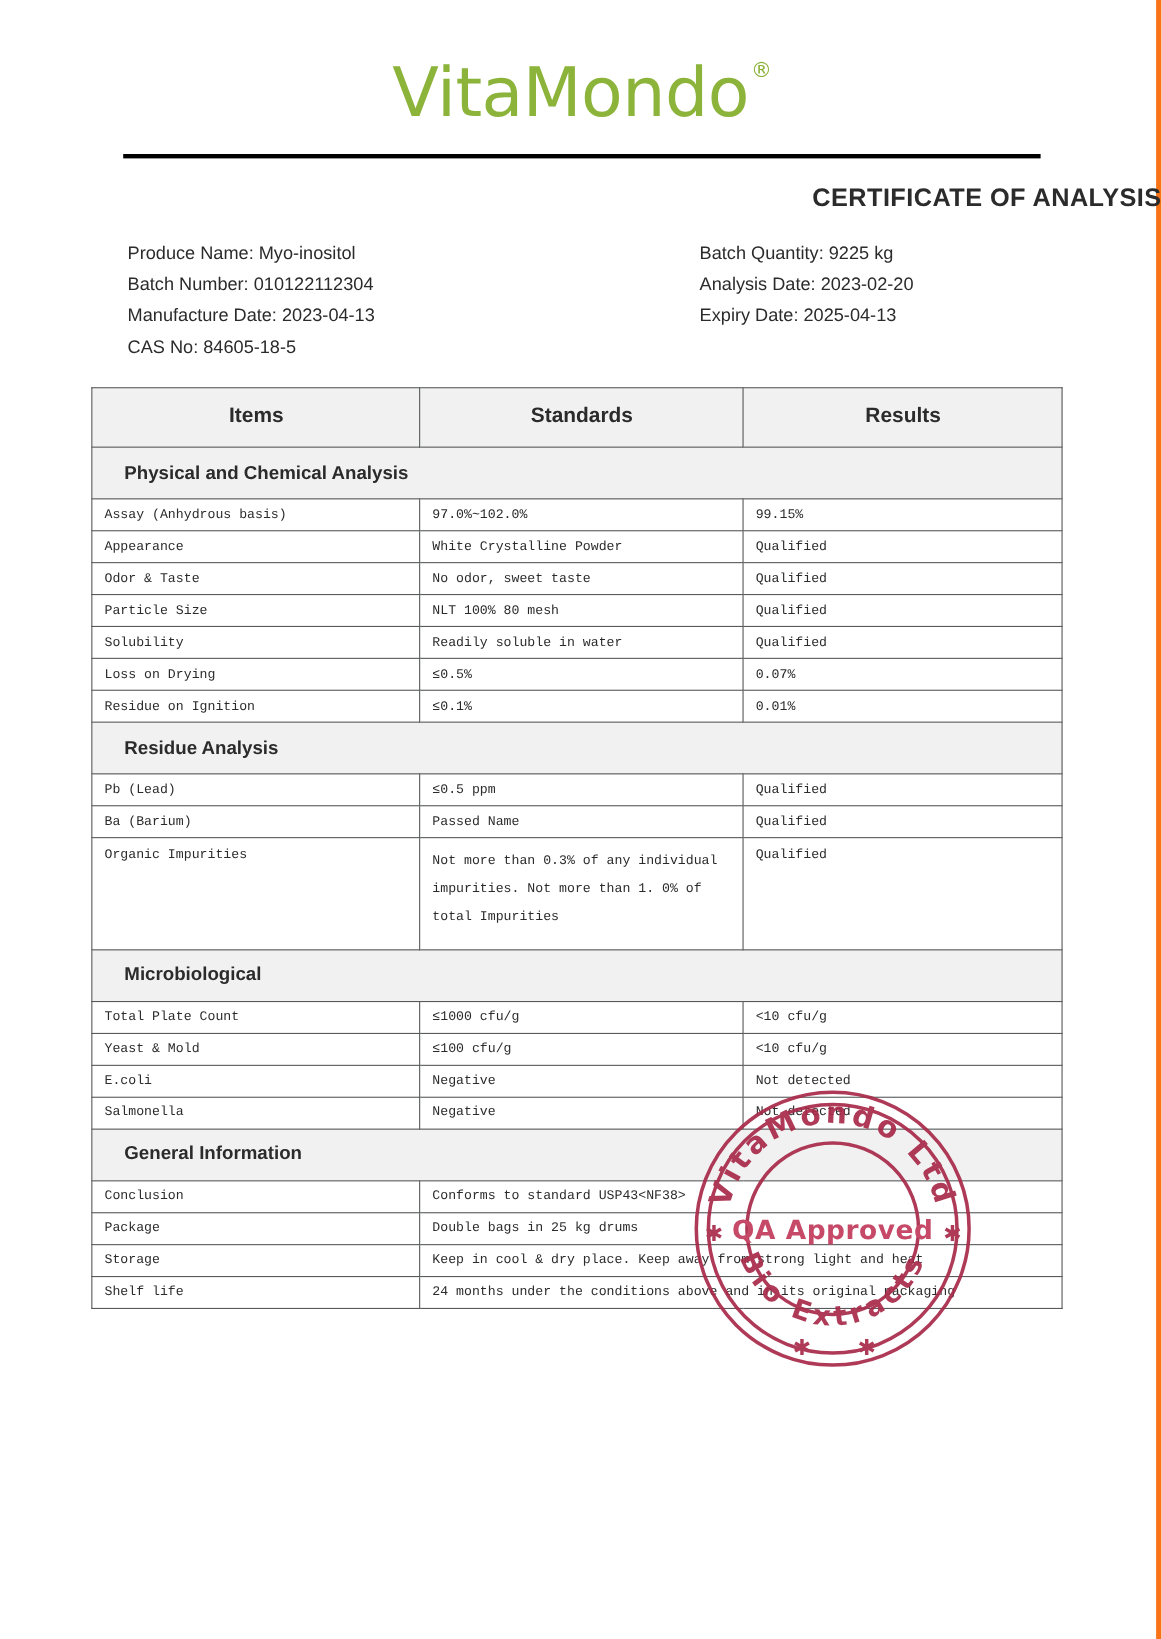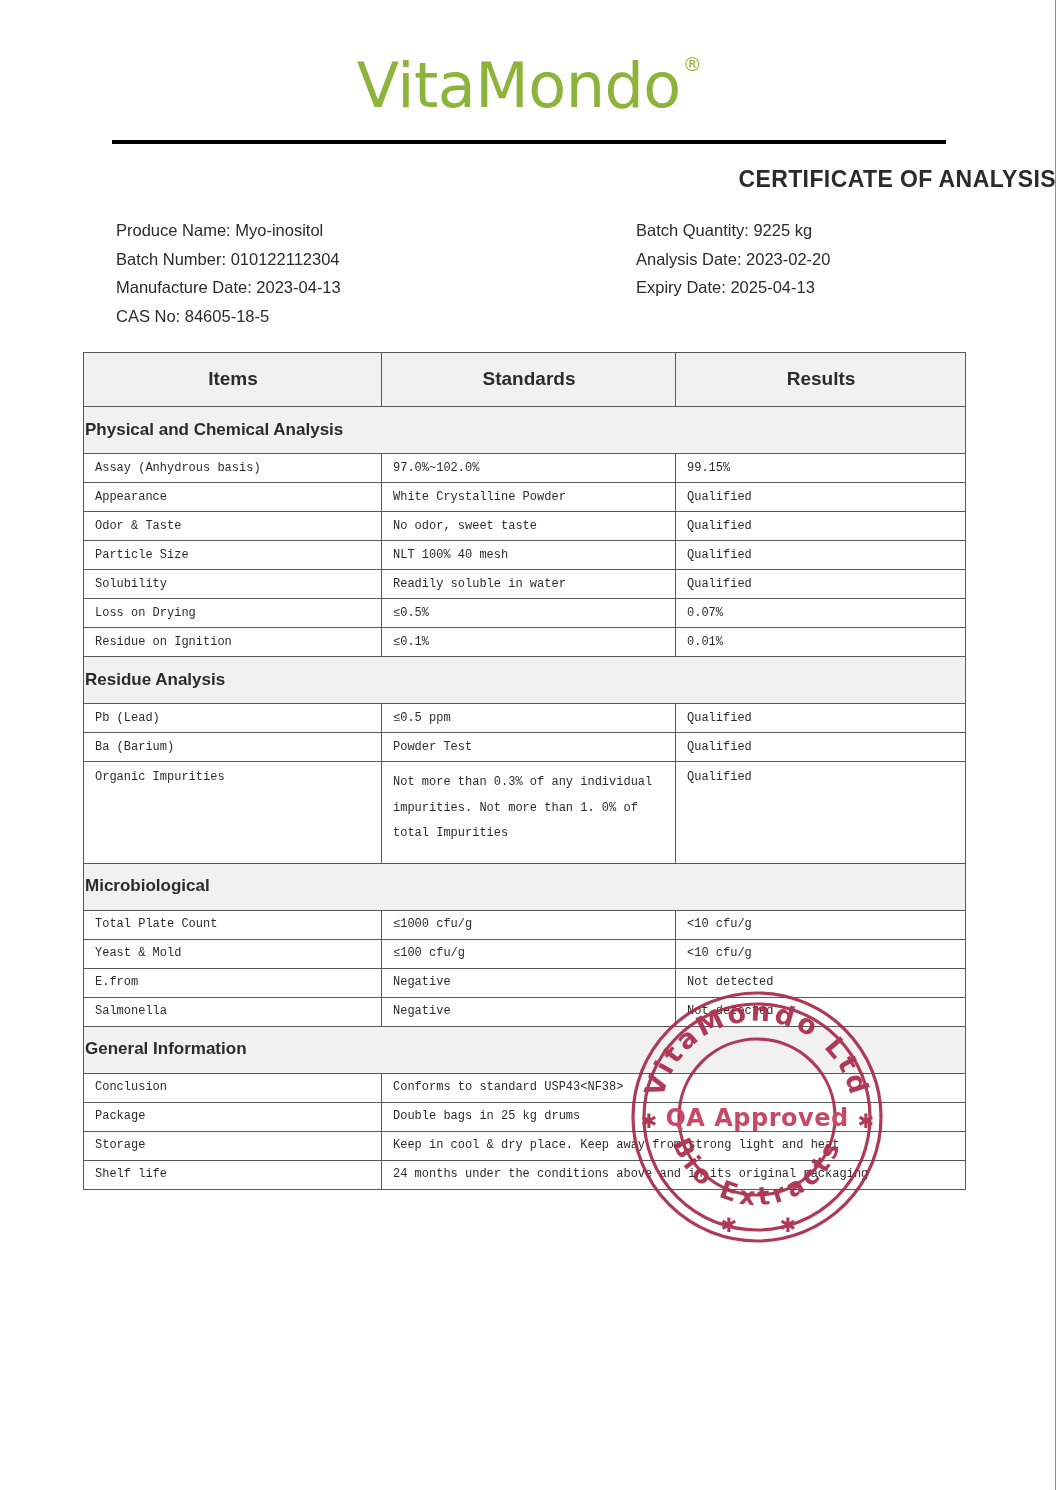--- a/index.html
+++ b/index.html
@@ -19,7 +19,7 @@
     left: 0; top: 0;
     width: 1056px; height: 1490px;
     background: #fff;
-    border-right: 1px solid #f97316;
+    border-right: 5px solid #f97316;
   }
 
   

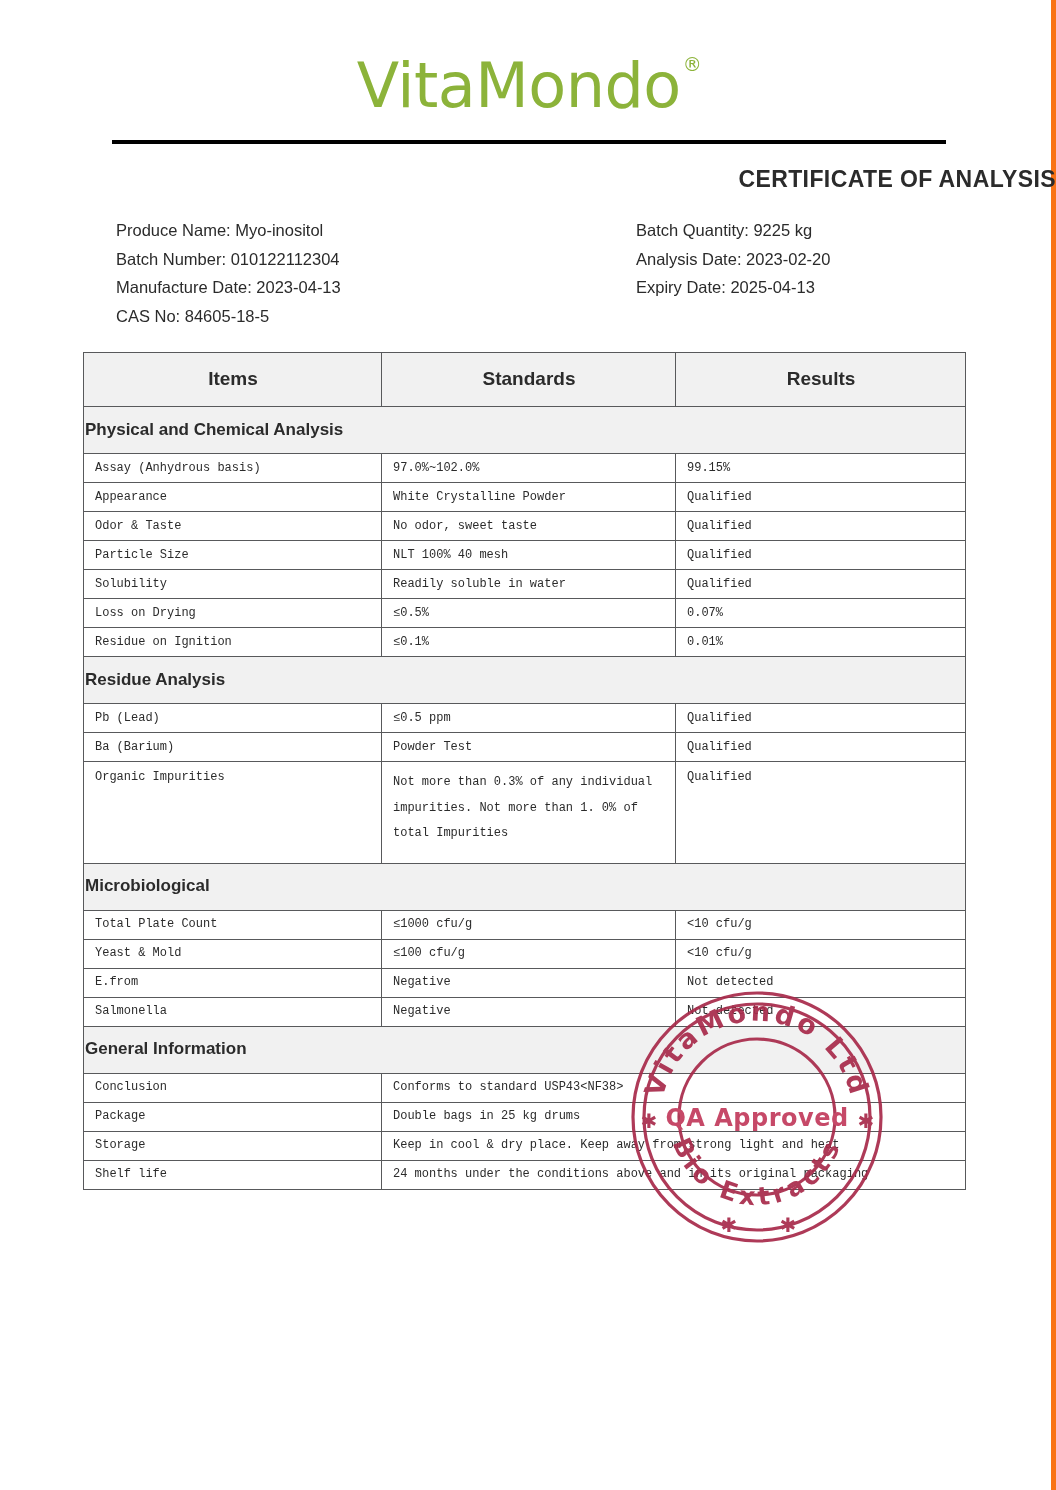--- a/index.html
+++ b/index.html
@@ -120,7 +120,7 @@
     font-weight: bold;
     font-size: 17px;
     height: 47px;
-    padding-left: 1px;
+    padding-left: 29px;
   }
   .data-row td {
     height: 29px;

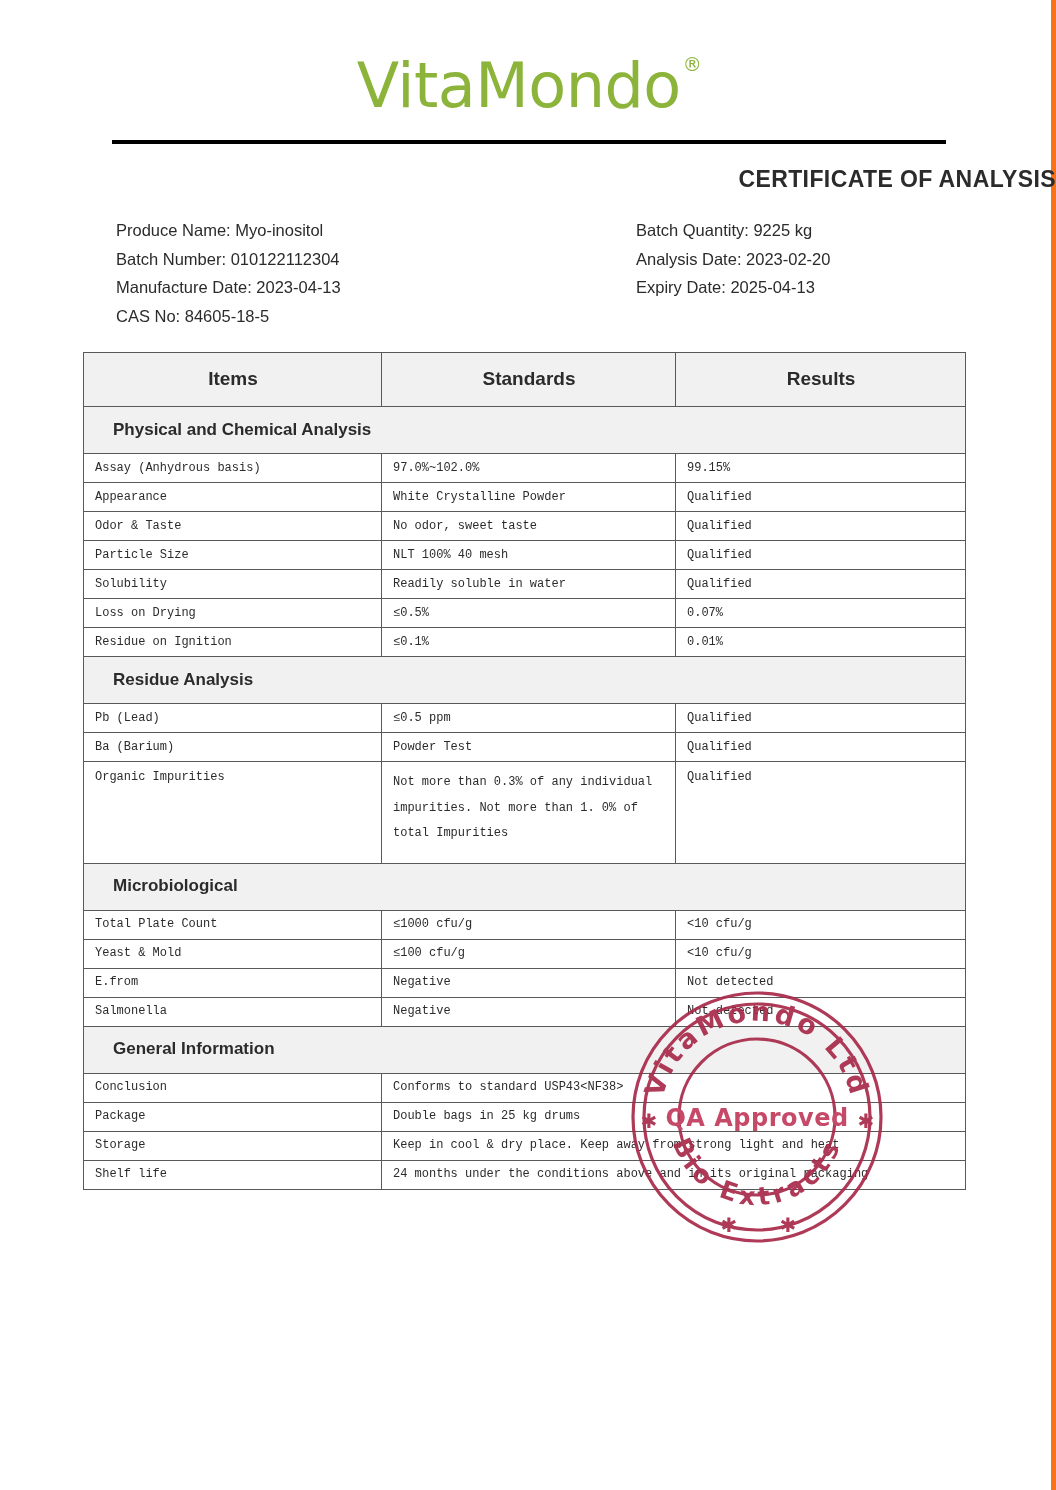--- a/index.html
+++ b/index.html
@@ -205,7 +205,7 @@
       </tr>
       <tr class="data-row">
         <td>Particle Size</td>
-        <td>NLT 100% 40 mesh</td>
+        <td>NLT 100% 80 mesh</td>
         <td>Qualified</td>
       </tr>
       <tr class="data-row">

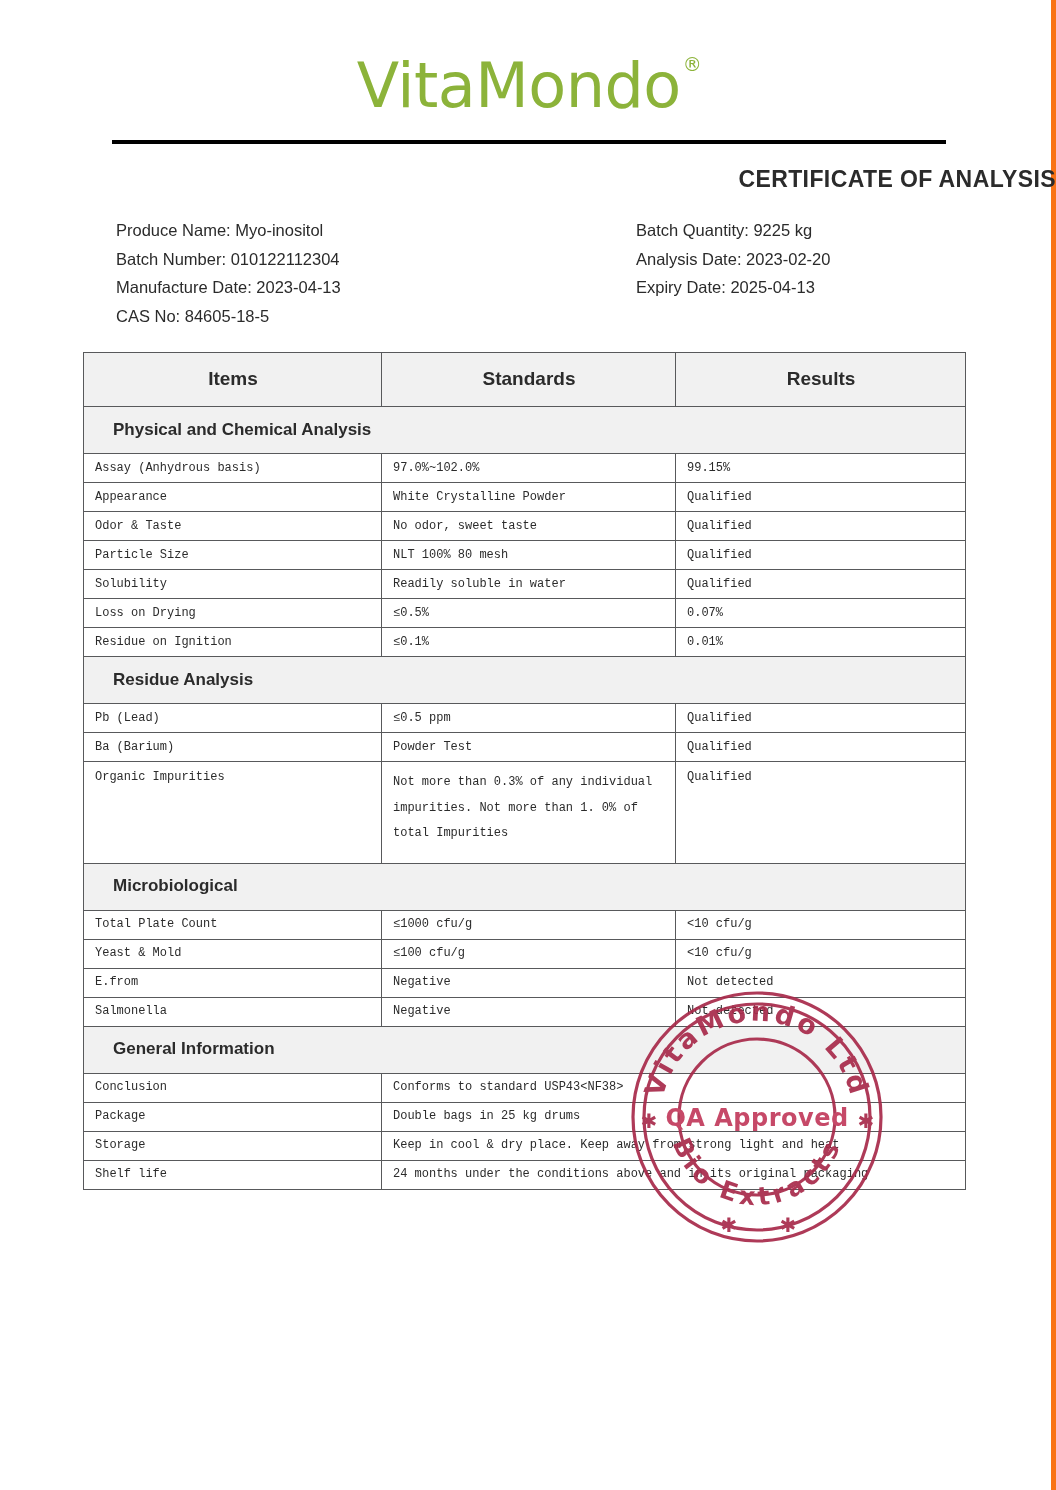--- a/index.html
+++ b/index.html
@@ -234,7 +234,7 @@
       </tr>
       <tr class="data-row">
         <td>Ba (Barium)</td>
-        <td>Powder Test</td>
+        <td>Passed Name</td>
         <td>Qualified</td>
       </tr>
       <tr class="data-row">

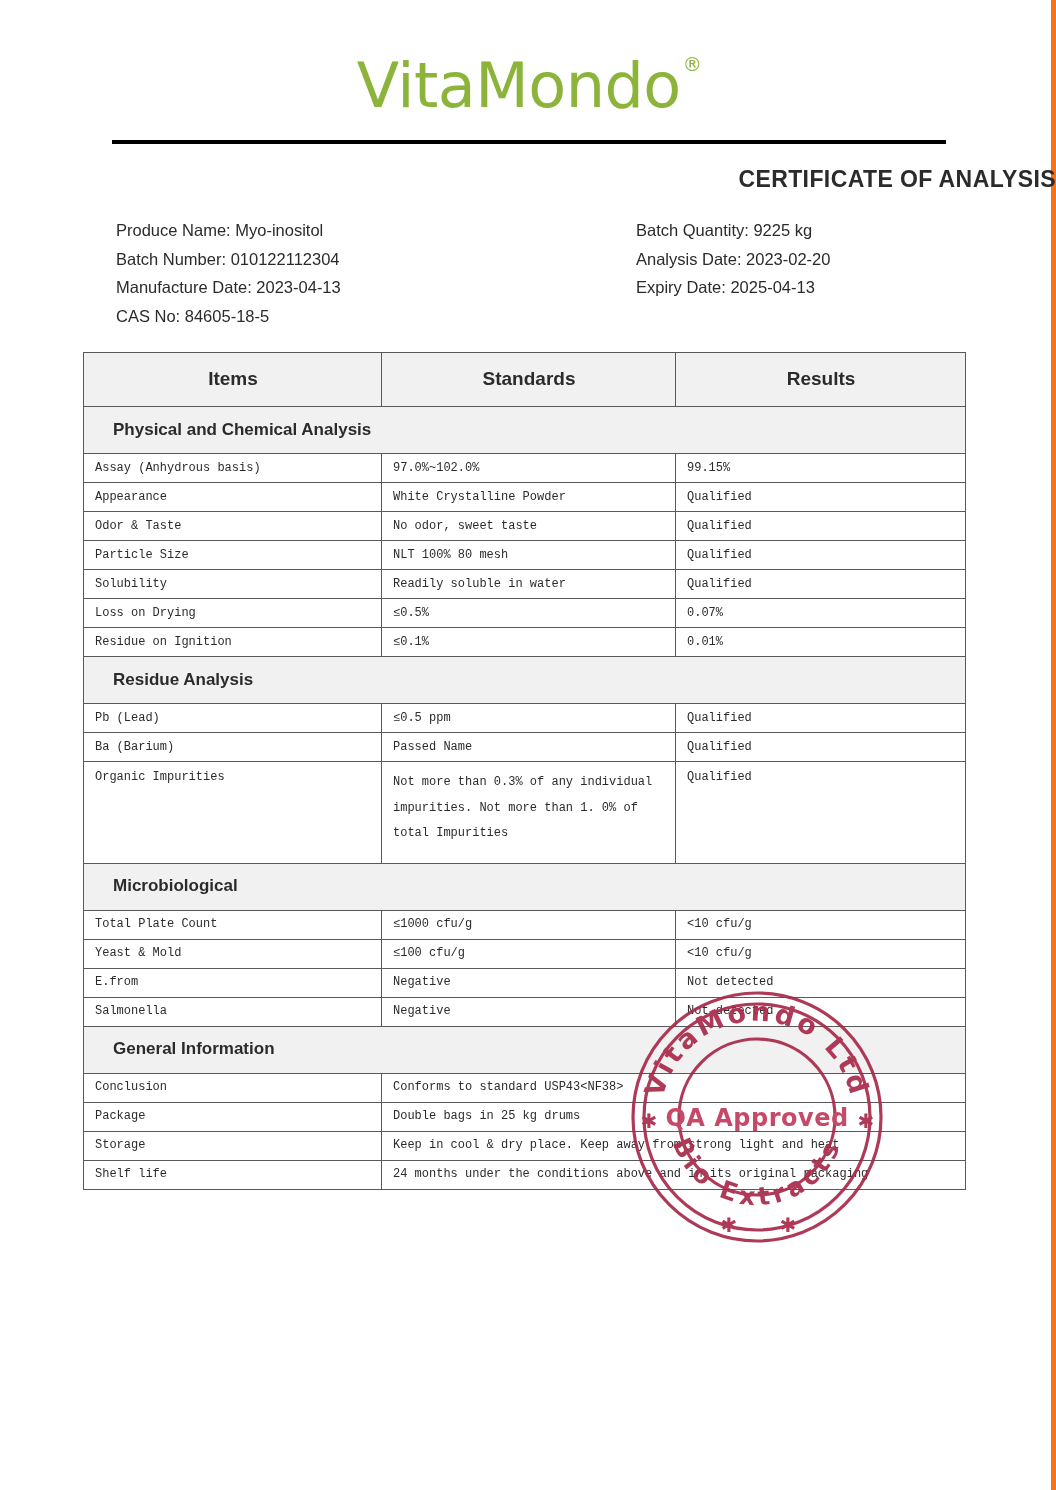--- a/index.html
+++ b/index.html
@@ -257,7 +257,7 @@
         <td>&lt;10 cfu/g</td>
       </tr>
       <tr class="data-row">
-        <td>E.from</td>
+        <td>E.coli</td>
         <td>Negative</td>
         <td>Not detected</td>
       </tr>

